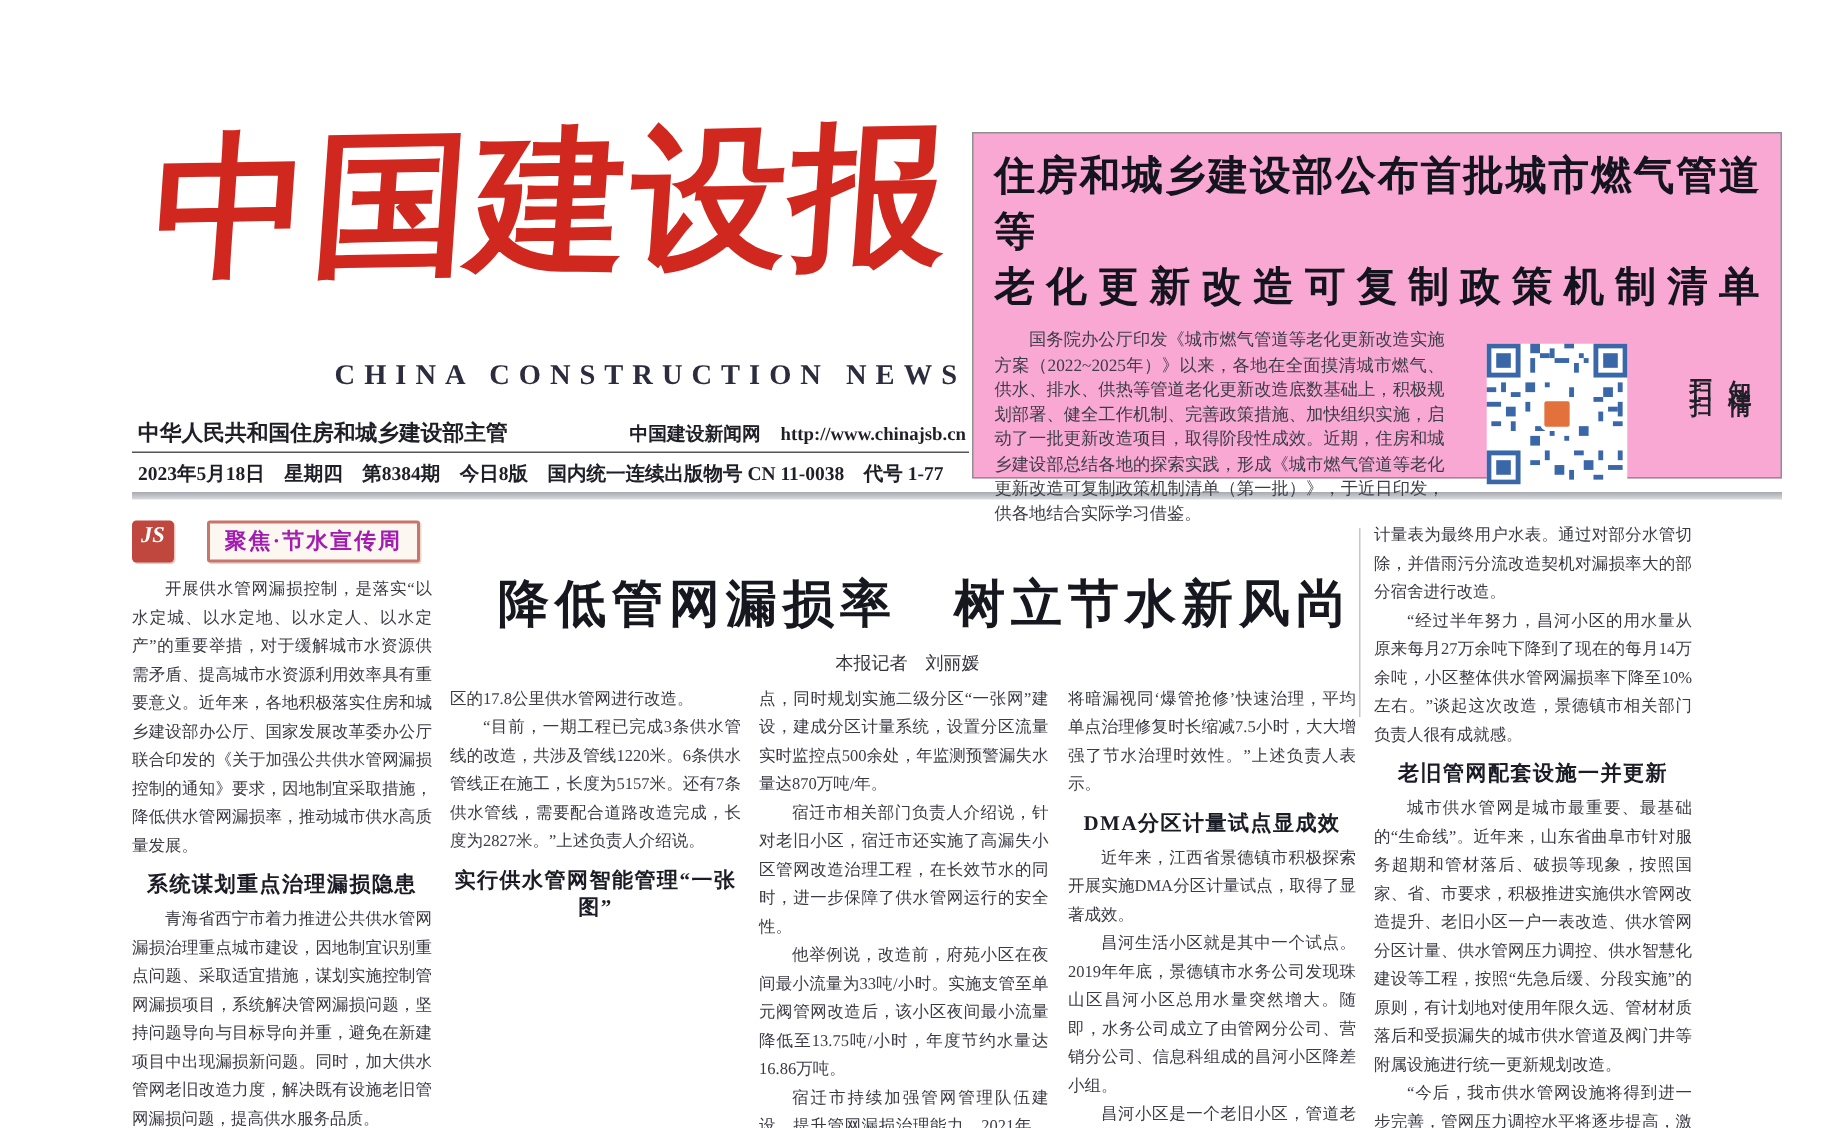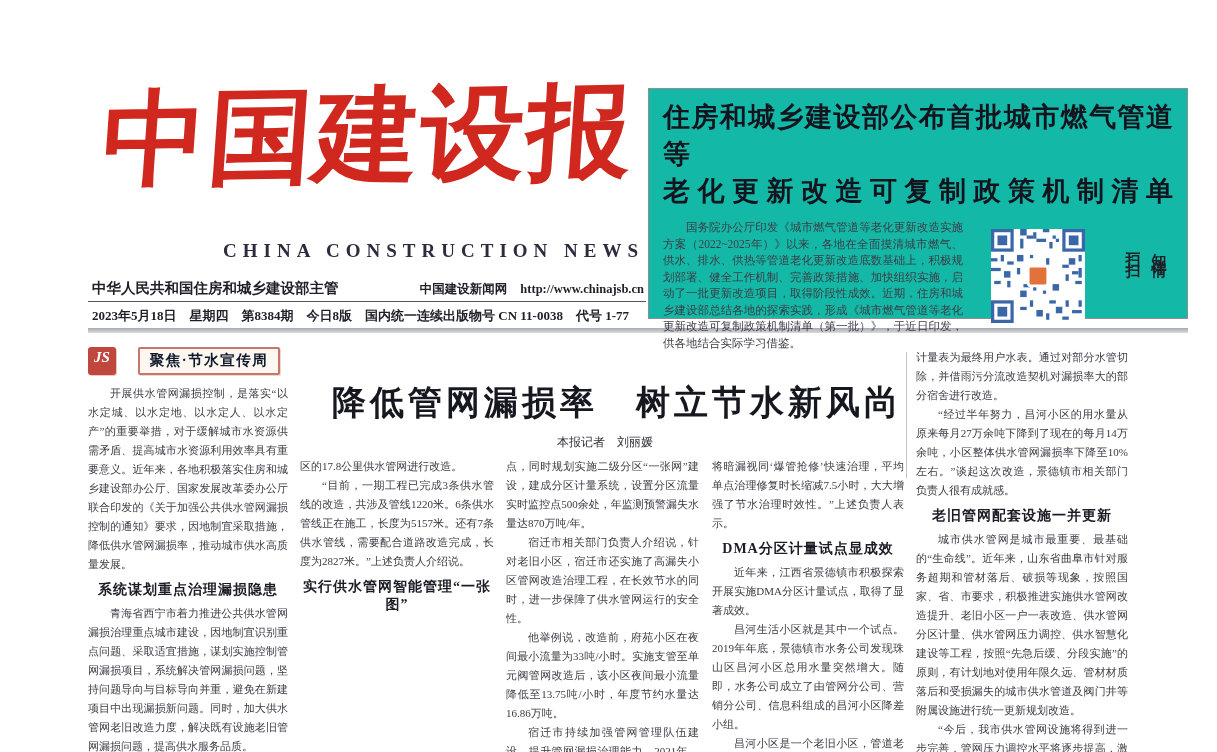--- a/index.html
+++ b/index.html
@@ -26,7 +26,7 @@
 
   
   .top-box{position:absolute;left:648px;top:88px;width:540px;height:231px;
-    border:1px solid #8f8f8f;box-sizing:border-box;padding:10px 14px 6px;background:#14b8a6;}
+    border:1px solid #8f8f8f;box-sizing:border-box;padding:10px 14px 6px;background:#f9a8d4;}
   .top-box-headline{font-size:27px;line-height:37px;font-weight:bold;color:#14141f;
     text-align:justify;text-align-last:justify;}
   .top-box-row{display:flex;margin-top:9px;gap:28px;align-items:flex-start;}

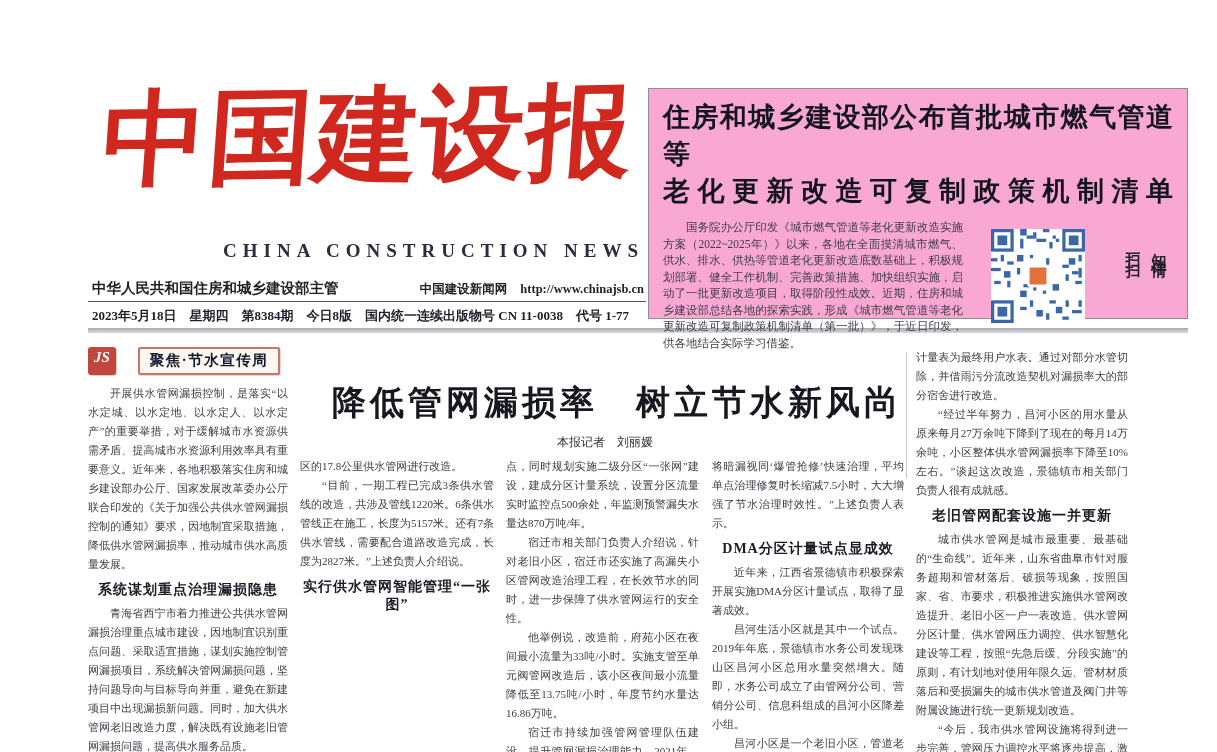--- a/index.html
+++ b/index.html
@@ -41,7 +41,7 @@
   .badge{position:absolute;left:88px;top:347px;display:flex;gap:22px;align-items:stretch;}
   .badge-js{background:var(--badge-red,#c0473e);color:#fff;font-weight:bold;font-style:italic;
     font-size:15px;padding:2px 6px 3px;border-radius:3px;box-shadow:1px 1px 0 #e8c9c2;}
-  .badge-label{border:2px solid #c9756b;color:#0f172a;font-weight:bold;font-size:14.5px;
+  .badge-label{border:2px solid #c9756b;color:#a21caf;font-weight:bold;font-size:14.5px;
     padding:2px 10px 3px;background:#fcf8f1;letter-spacing:1.5px;border-radius:2px;
     box-shadow:1px 1px 0 #e8d9ce;}
 

